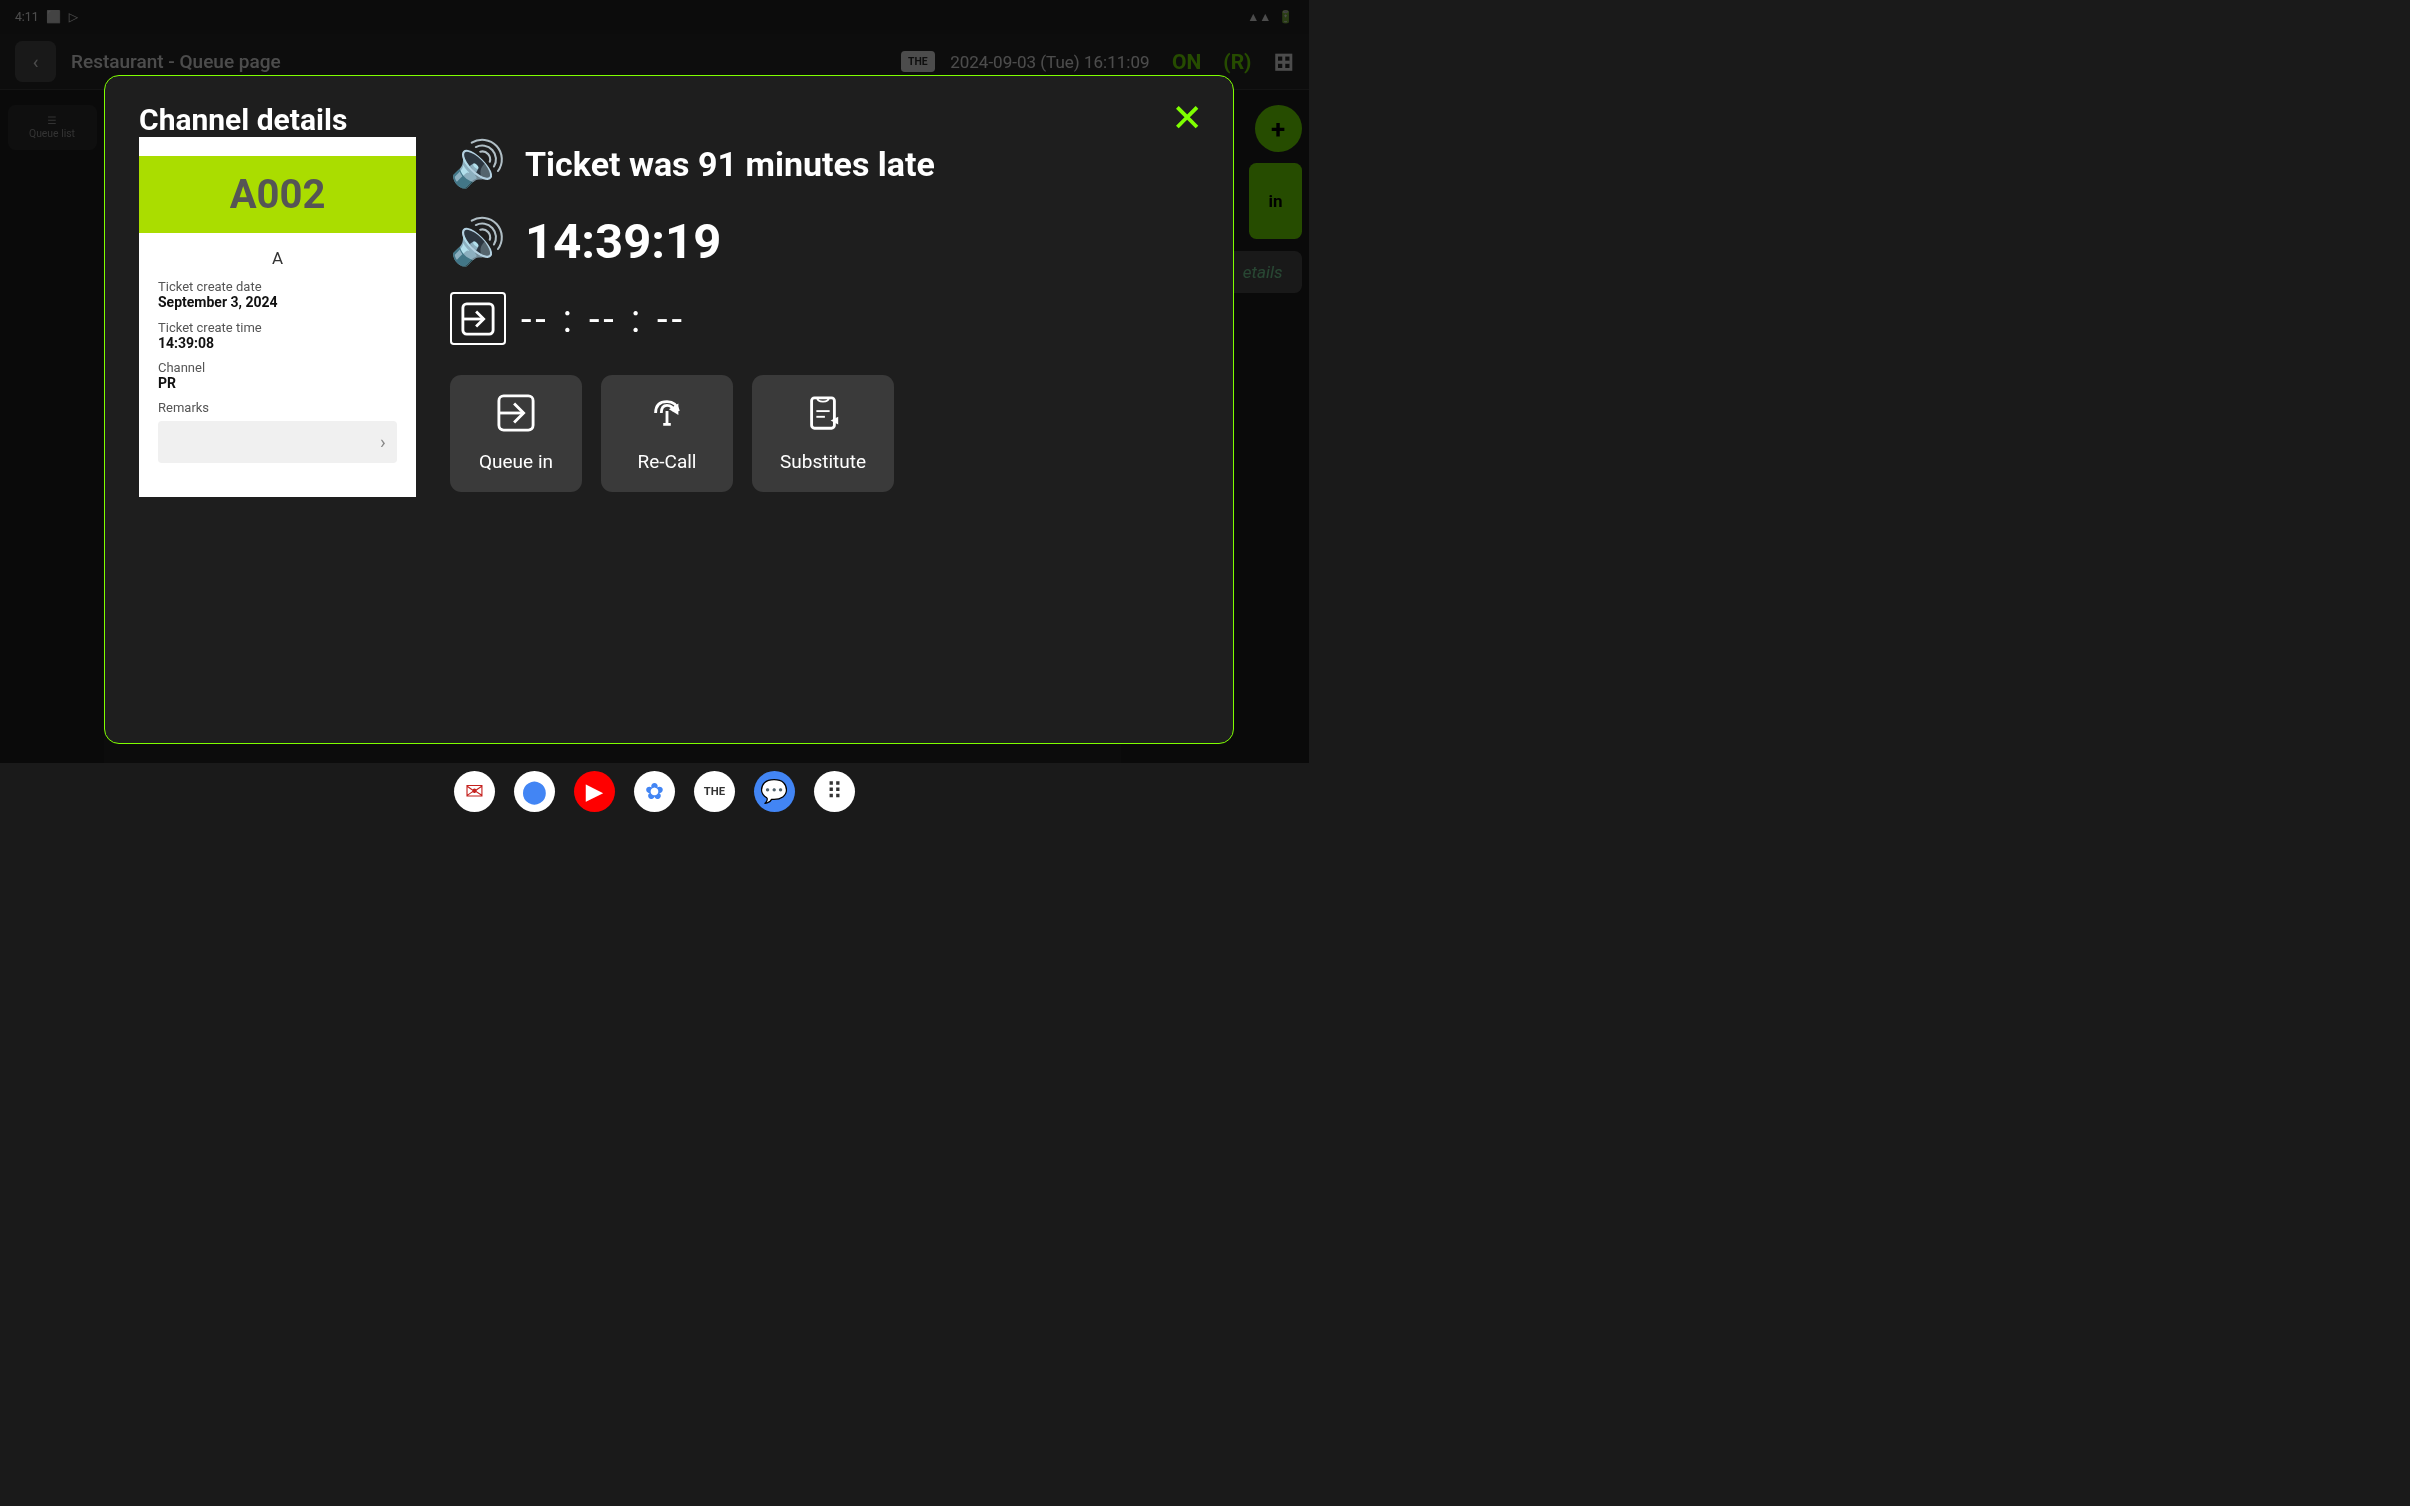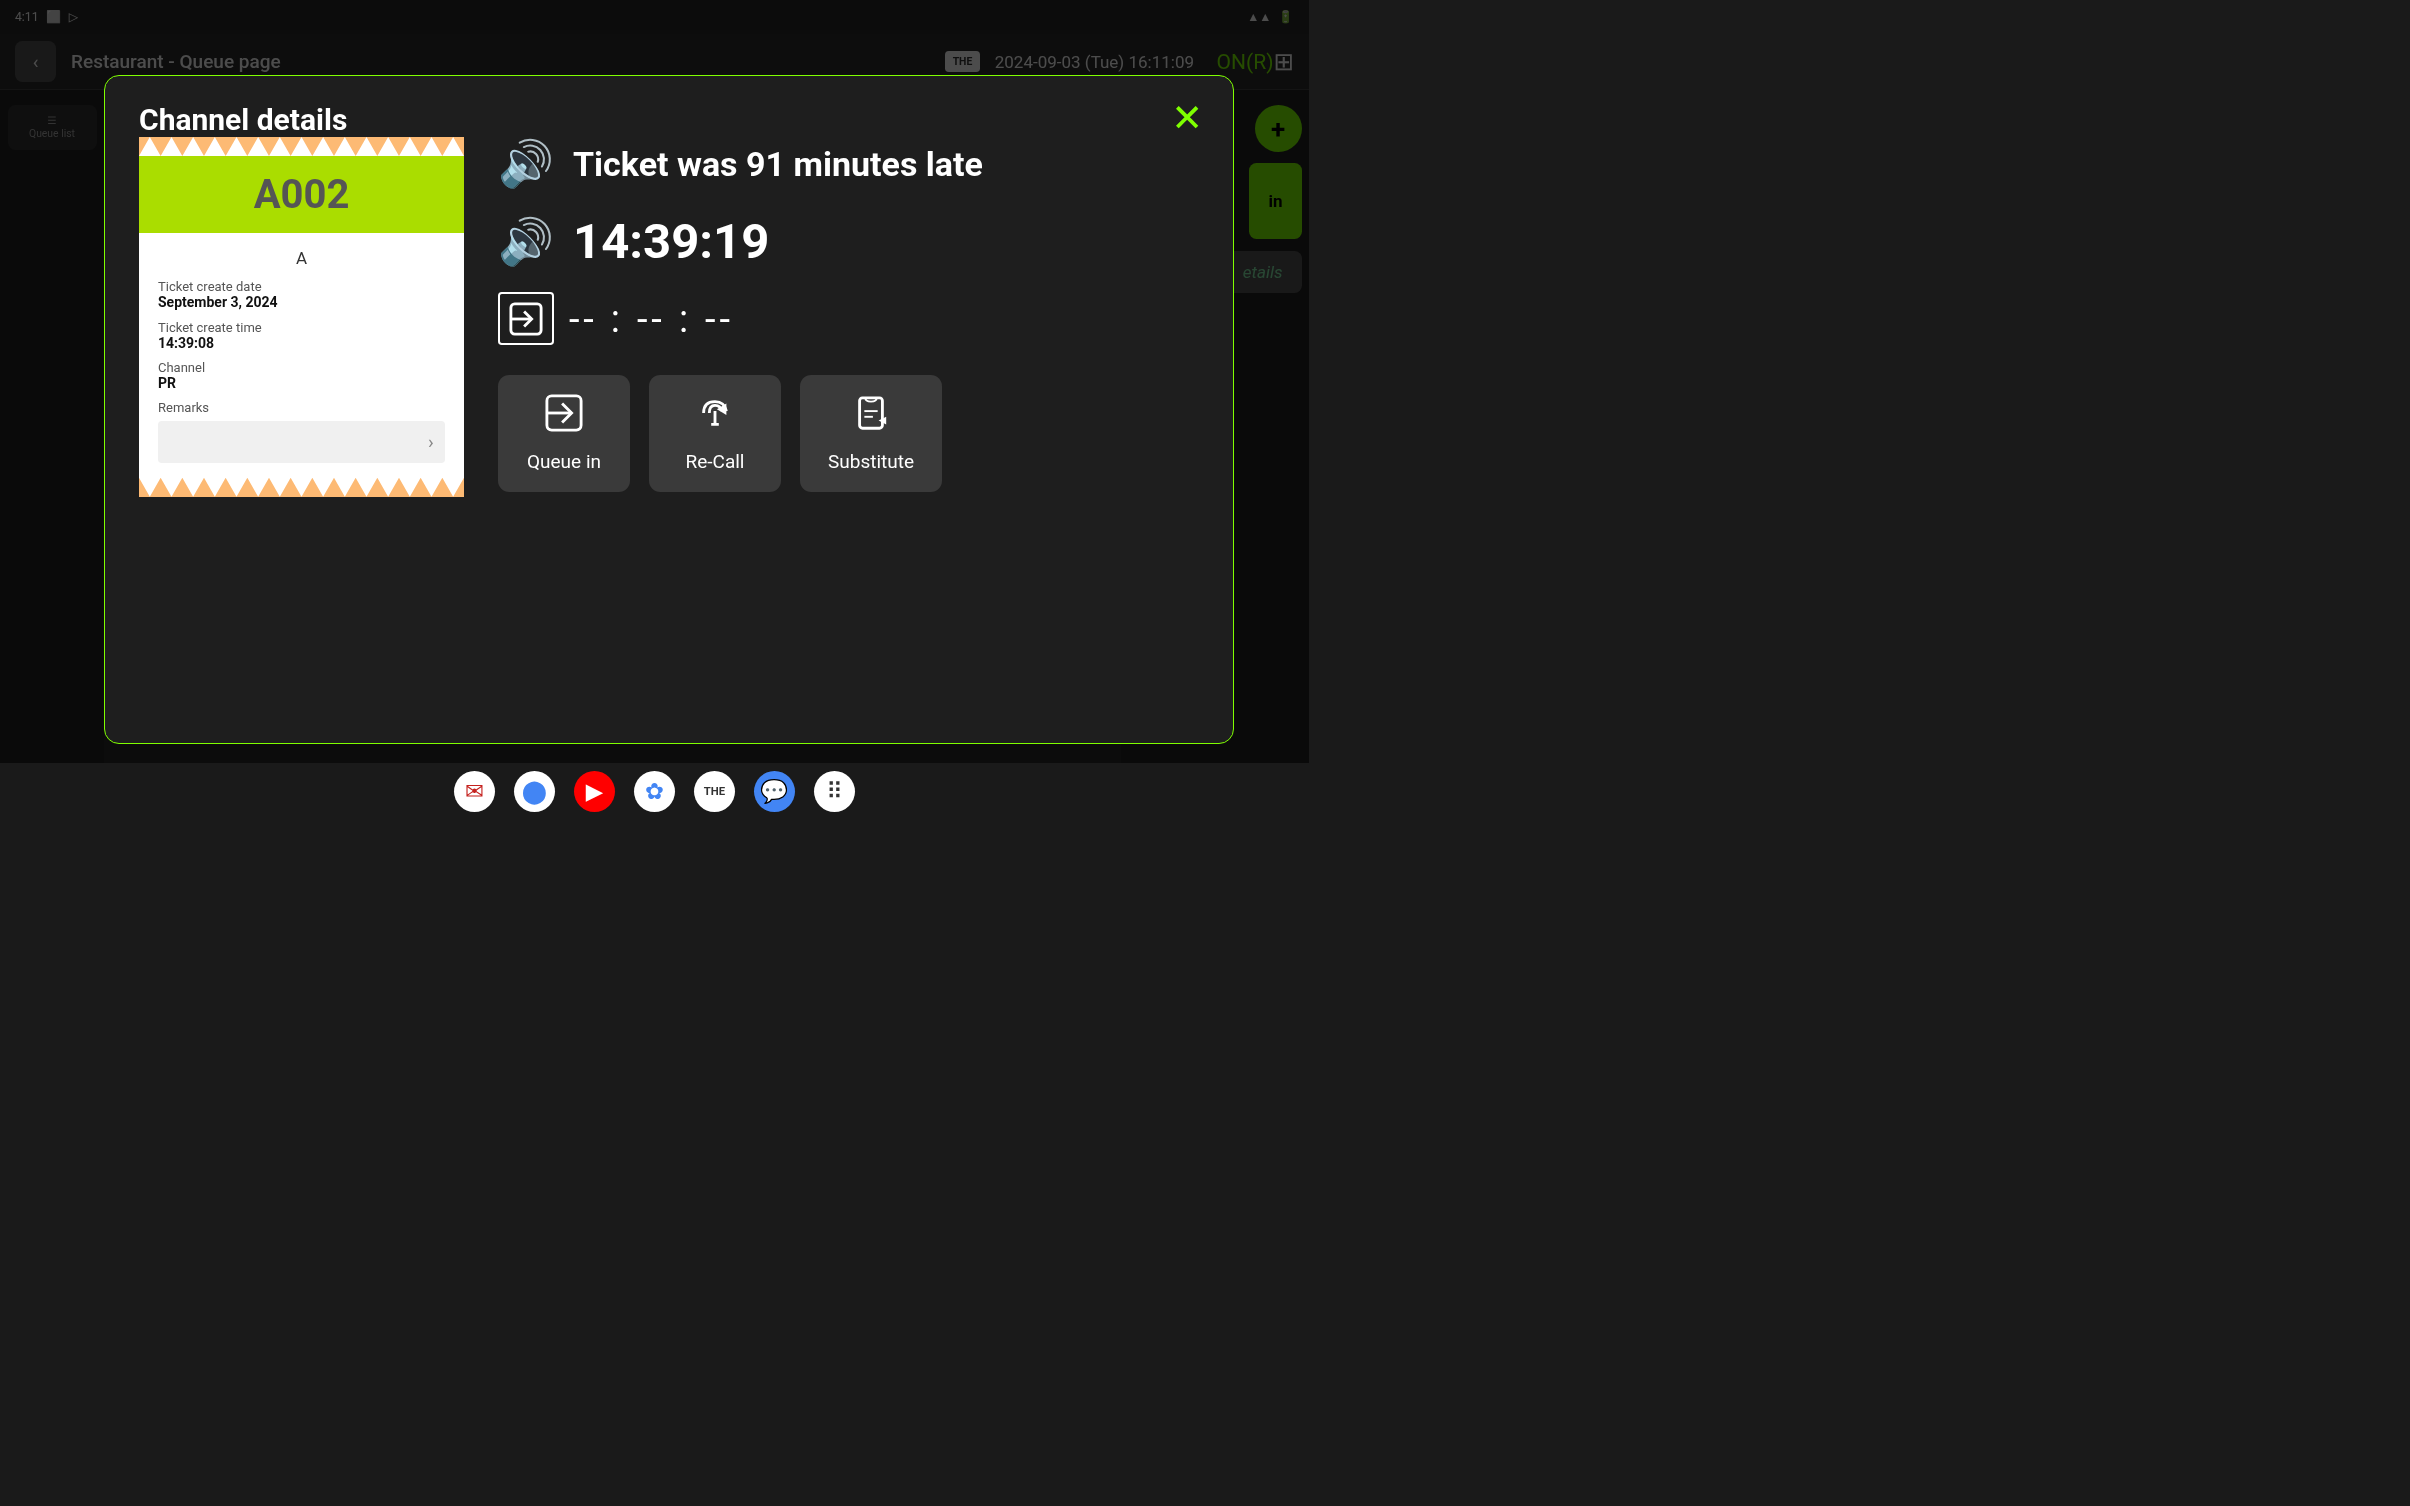--- a/index.html
+++ b/index.html
@@ -85,8 +85,9 @@
     .nav-icons {
       display: flex;
       align-items: center;
-      gap: 0;
+      gap: 22px;
       margin-left: 7.5px;
+      font-weight: bold;
     }
     .nav-icon {
       color: #7fff00;

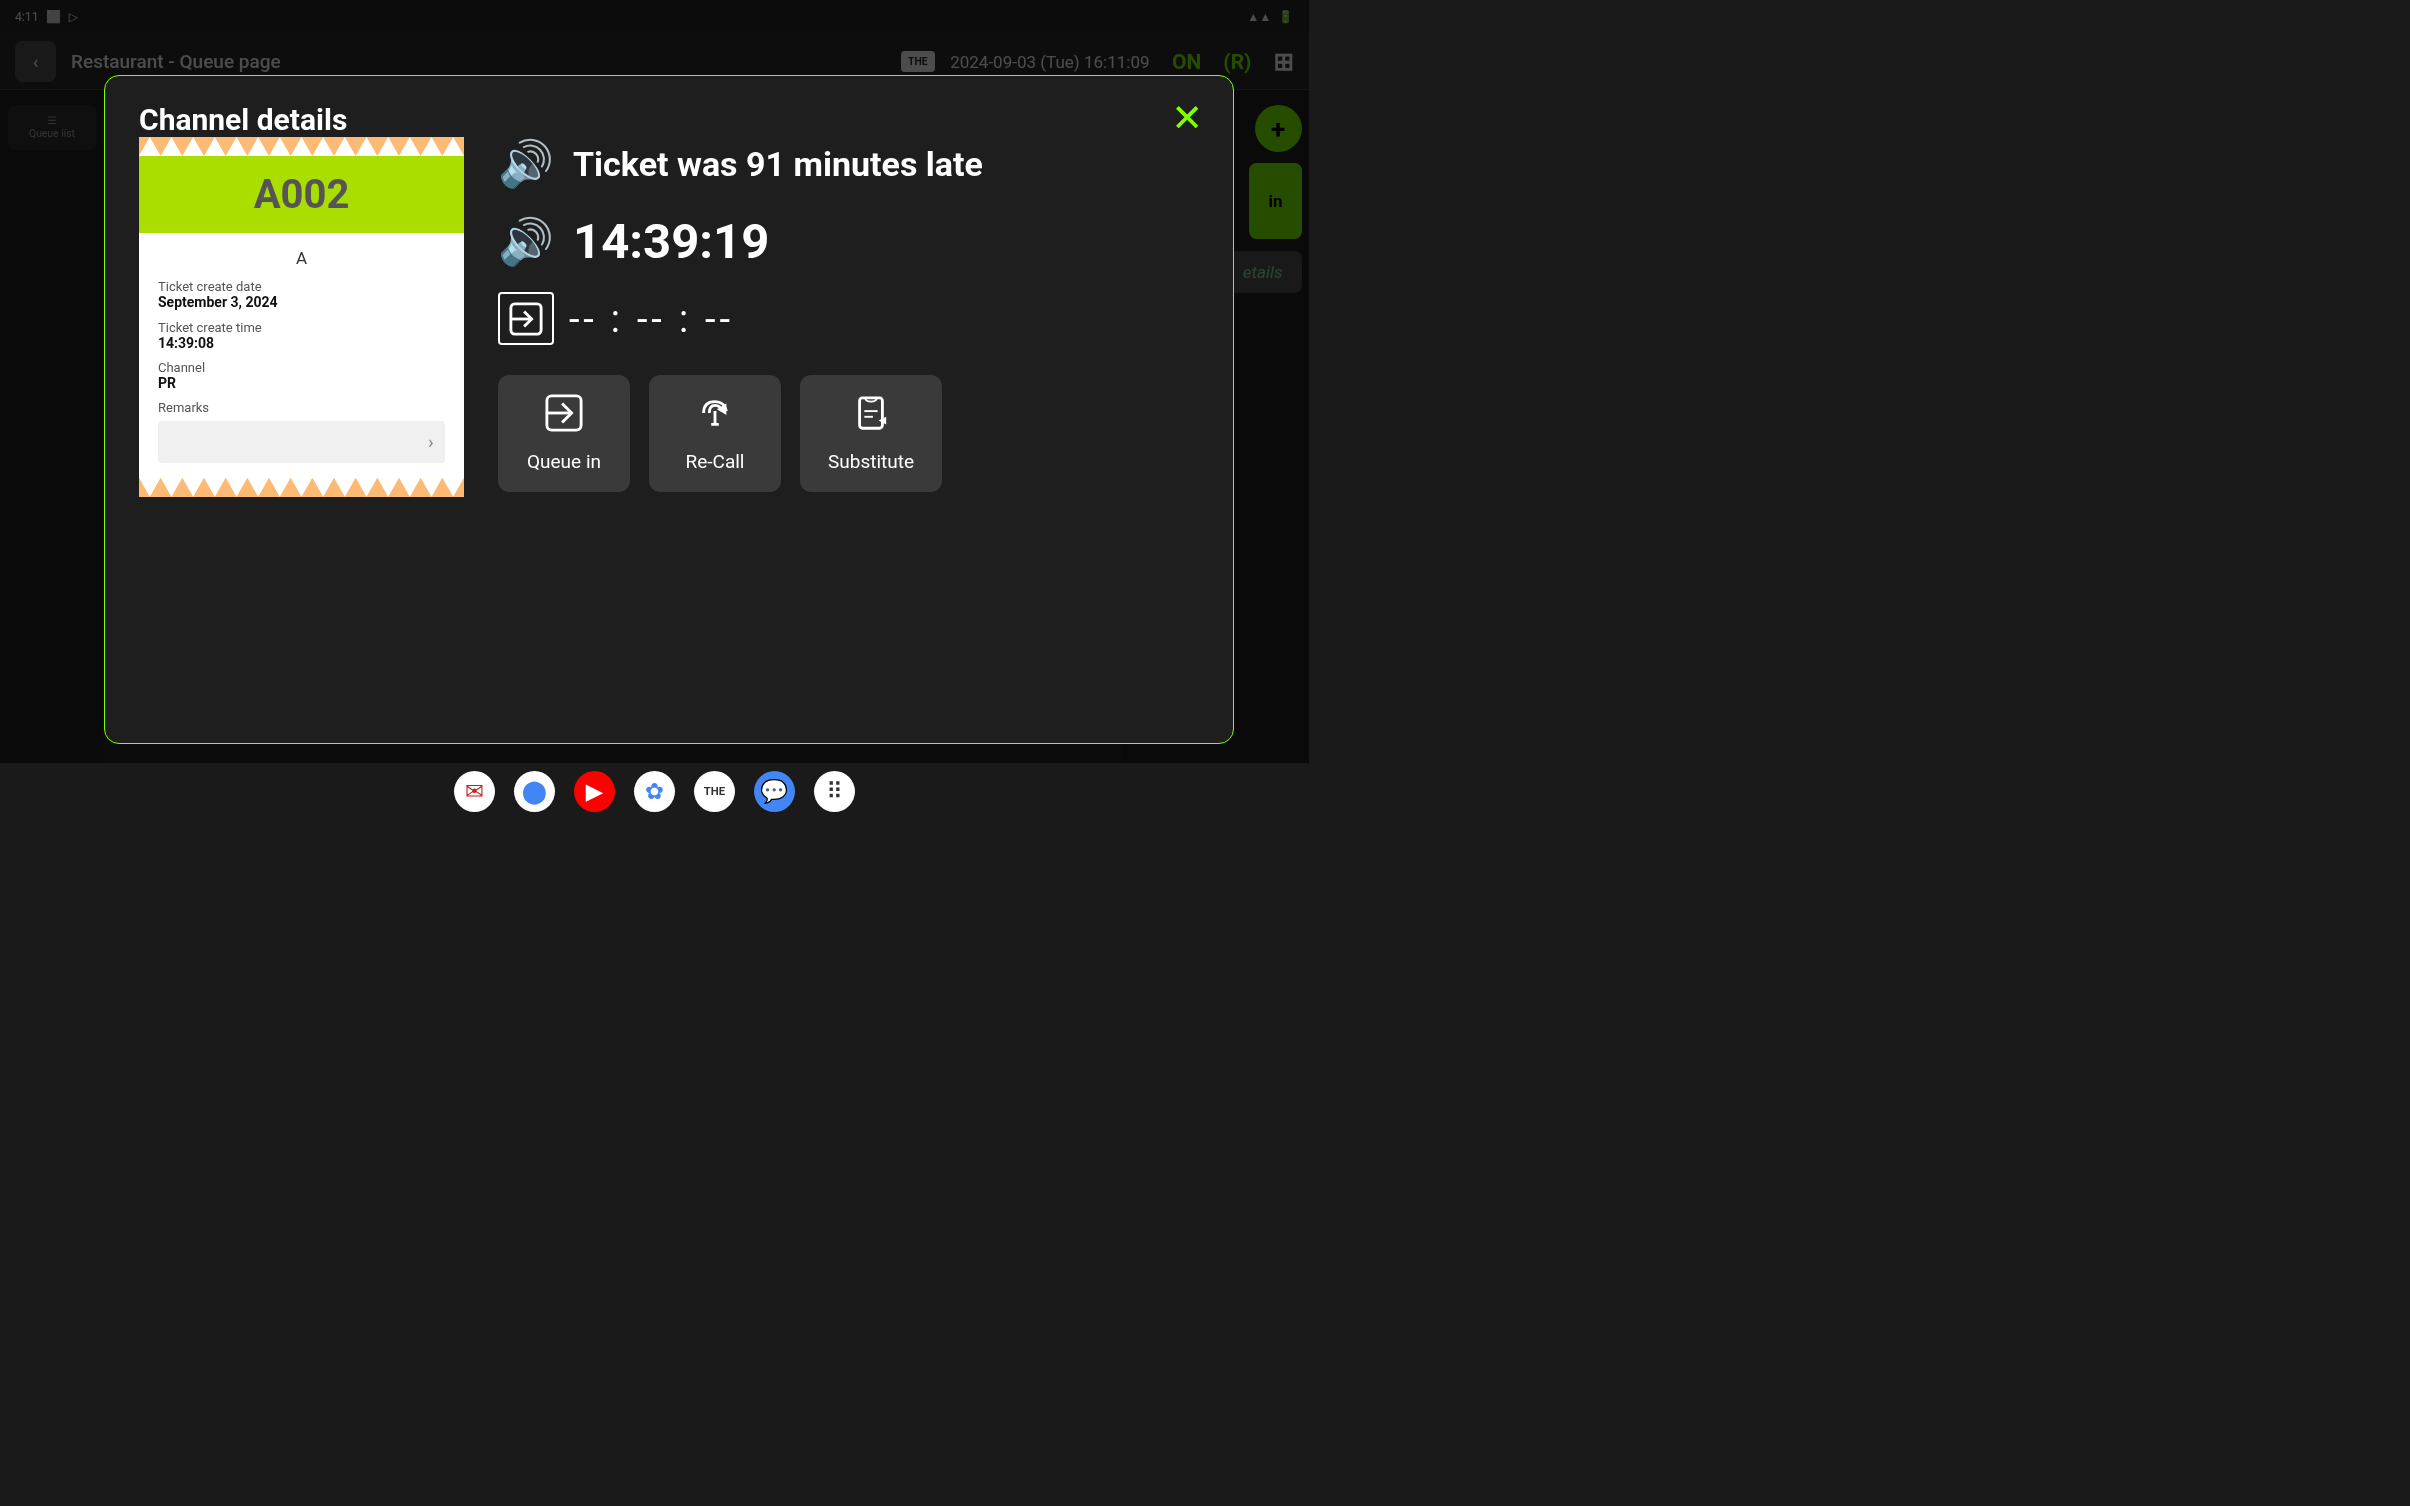--- a/index.html
+++ b/index.html
@@ -255,9 +255,9 @@
 
     
     .ticket-receipt {
-      width: 325px;
+      width: 277px;
       flex-shrink: 0;
-      background: #fdba74;
+      background: #ffffff;
       position: relative;
     }
     .ticket-top-edge {

